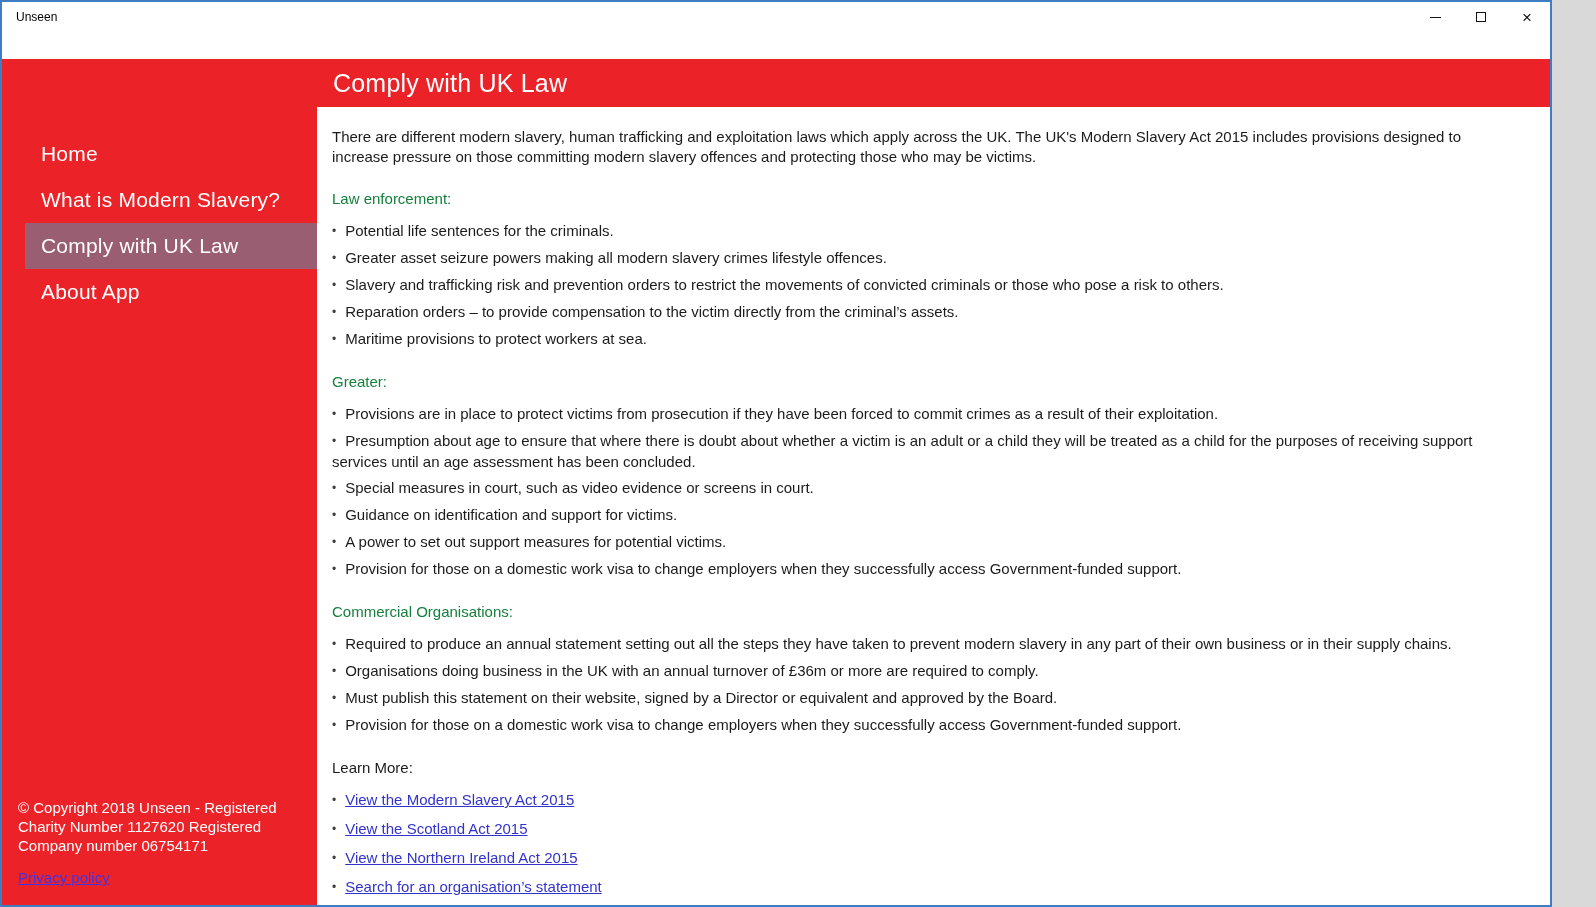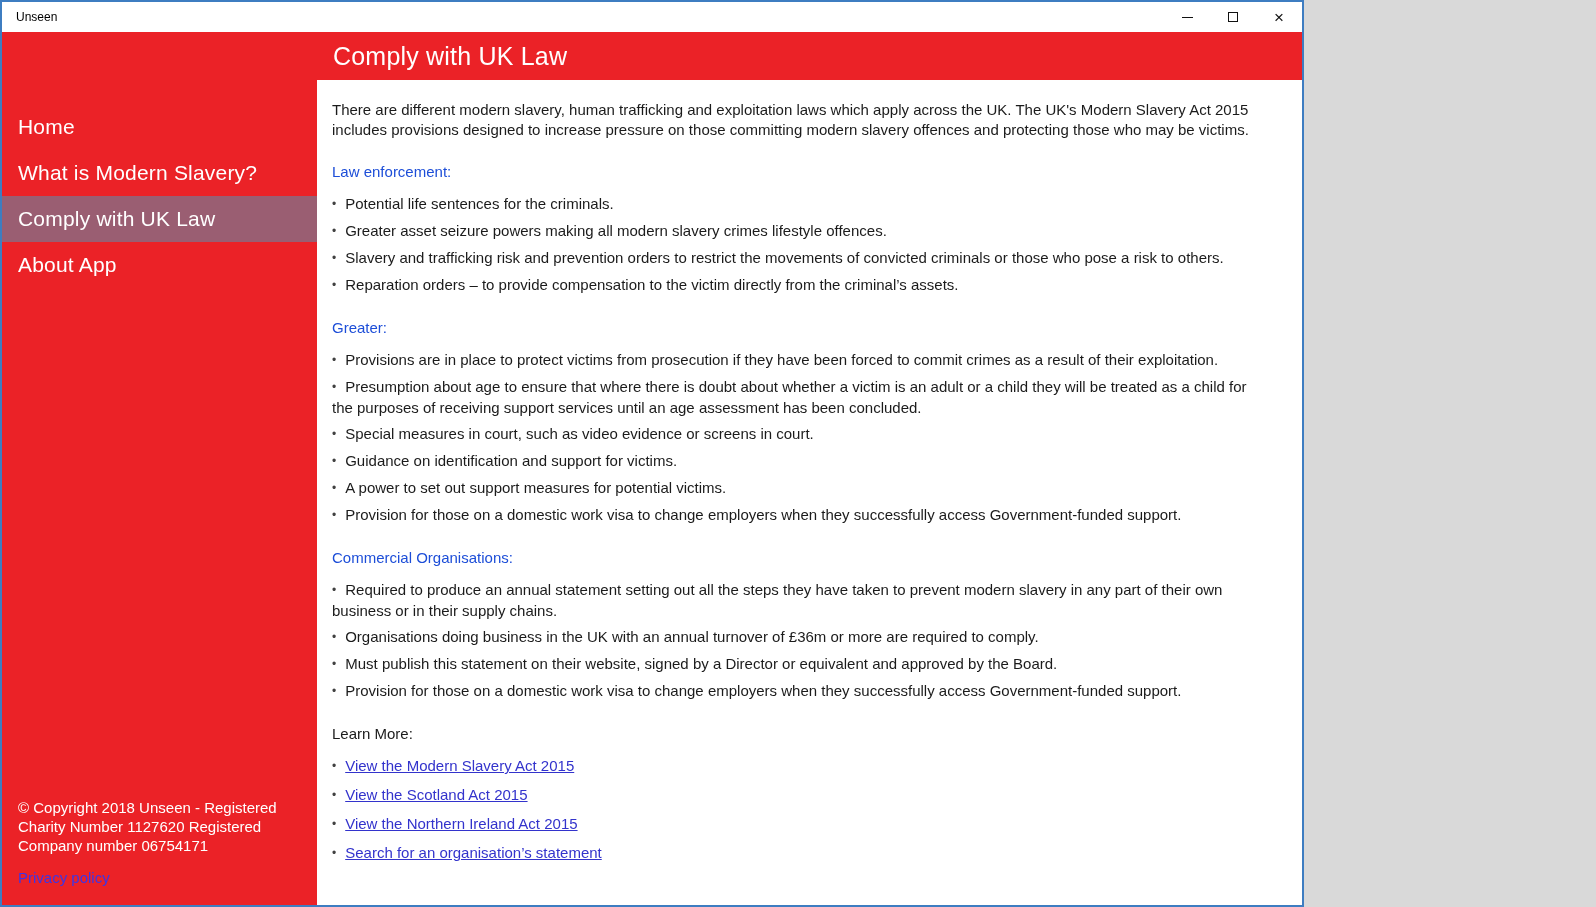--- a/index.html
+++ b/index.html
@@ -7,11 +7,11 @@
   body { font-family: "Liberation Sans", "DejaVu Sans", sans-serif; }
 
   .window {
-    width: 1304px; height: 907px;
+    width: 1552px; height: 907px;
     border: 2px solid #3E7DC1;
     background: #ffffff;
     display: flex; flex-direction: column;
-    position: relative; overflow: hidden;
+    position: relative; overflow: hidden; gap: 27px;
   }
 
   

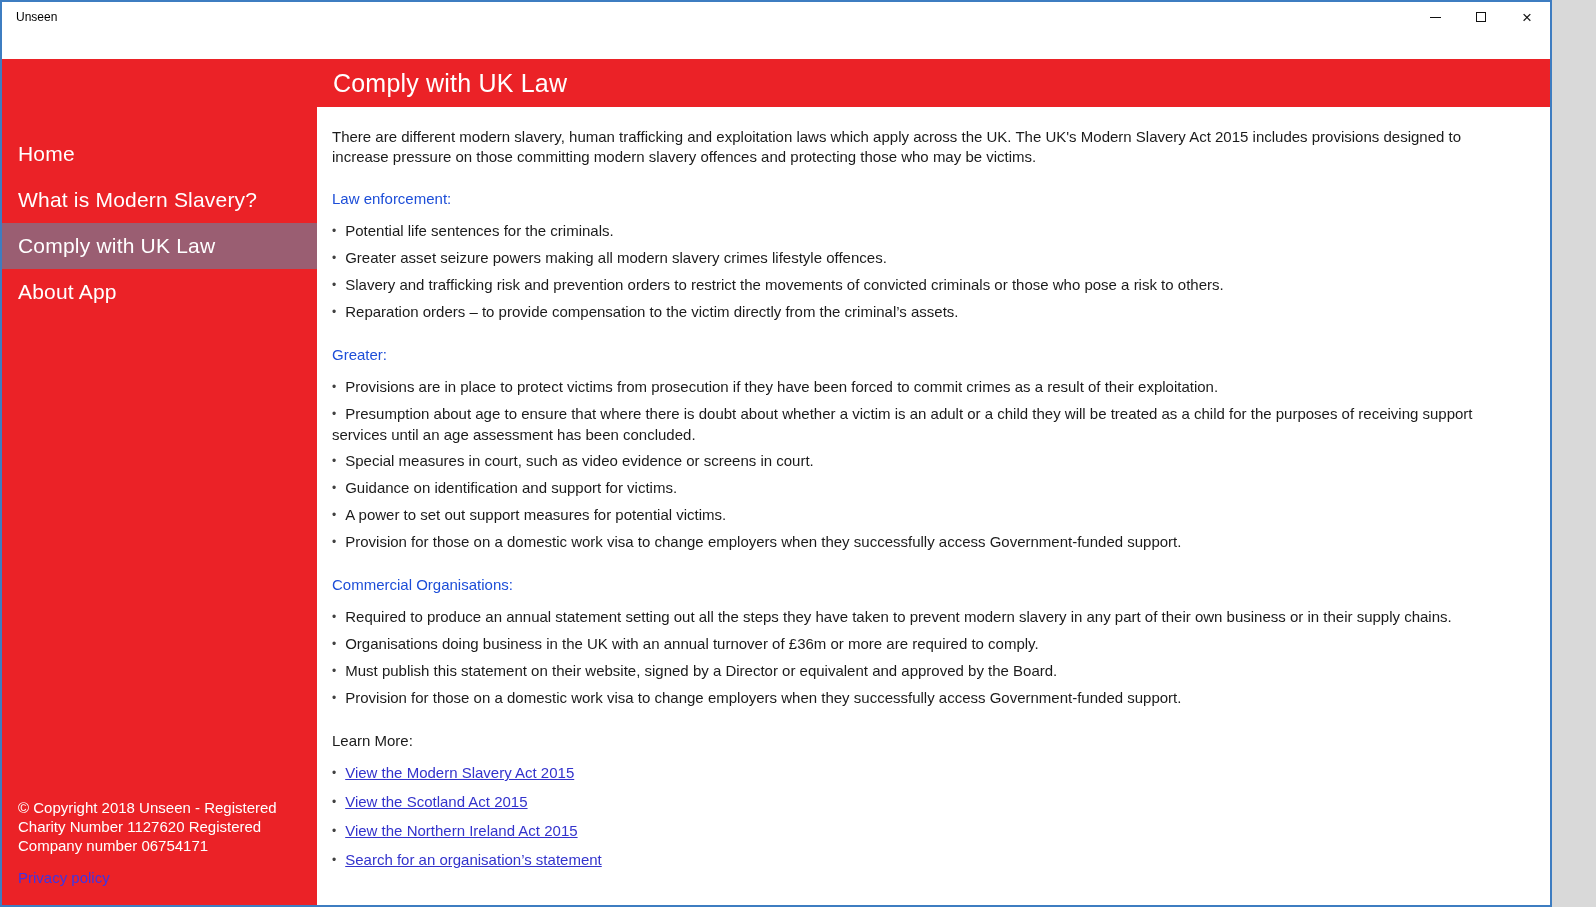--- a/index.html
+++ b/index.html
@@ -44,7 +44,7 @@
     color: #ffffff;
     display: flex; flex-direction: column;
   }
-  .nav { margin-top: 72px; }
+  .nav { margin-top: 72px; padding-left: 23px; }
   .nav-item {
     height: 46px;
     display: flex; align-items: center;

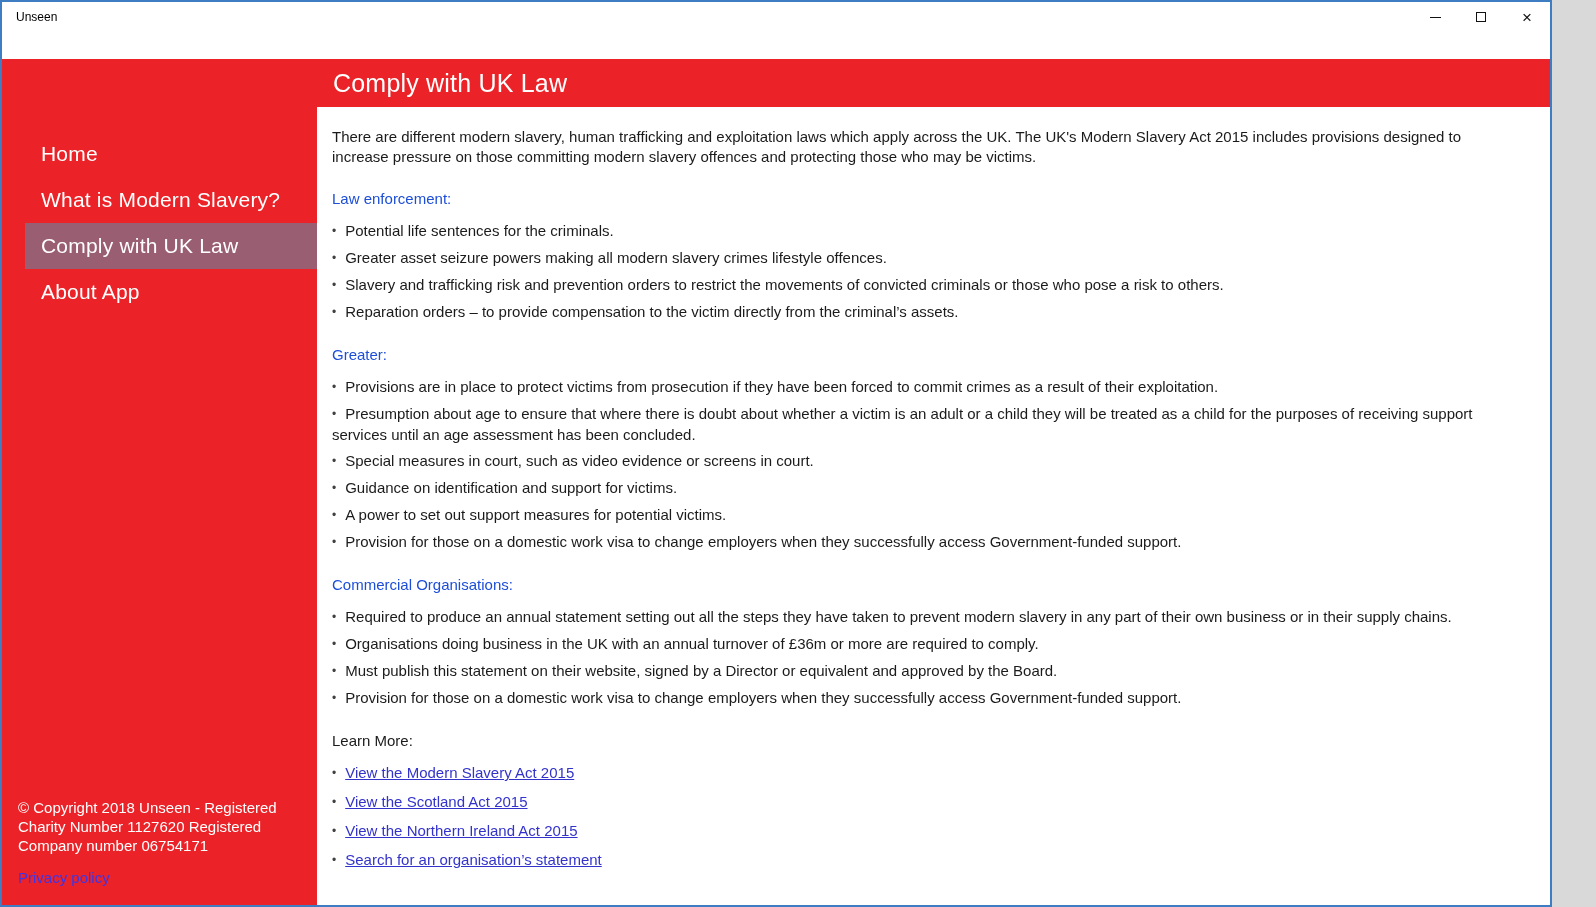--- a/index.html
+++ b/index.html
@@ -94,7 +94,7 @@
     font-size: 15px; font-weight: 400;
     margin: 22px 0 12px 0;
   }
-  .section-heading.red { color: #1d4ed8; }
+  .section-heading.red { color: #15803d; }
   .section-heading.dark { color: #1B1B1B; }
 
   ul.bullets { list-style: none; }

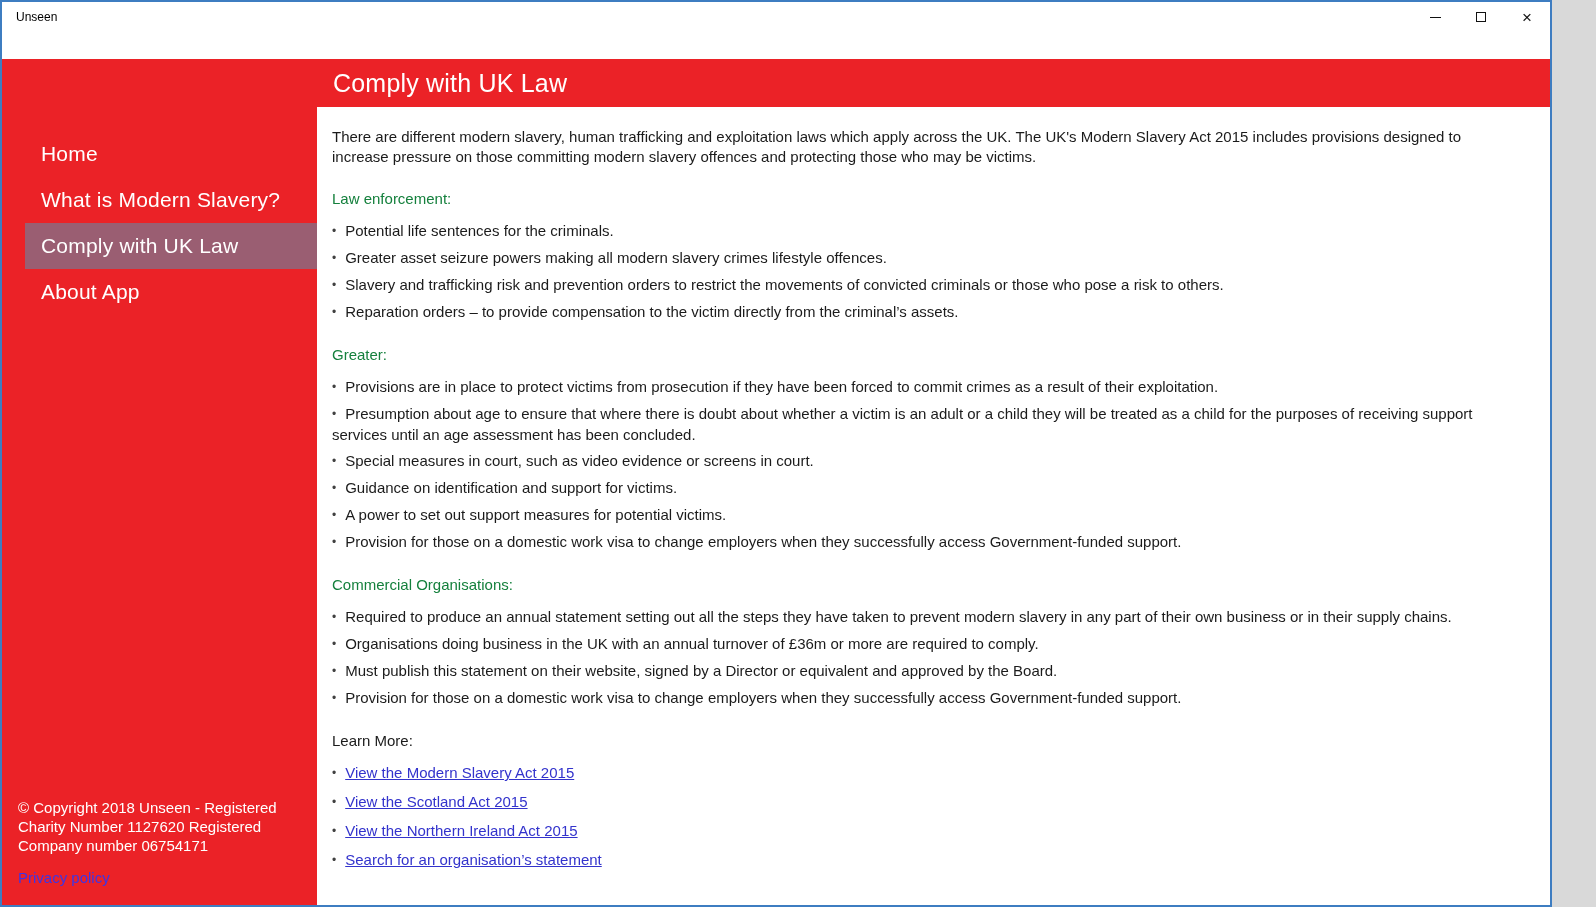--- a/index.html
+++ b/index.html
@@ -173,6 +173,7 @@
             <li>Greater asset seizure powers making all modern slavery crimes lifestyle offences.</li>
             <li>Slavery and trafficking risk and prevention orders to restrict the movements of convicted criminals or those who pose a risk to others.</li>
             <li>Reparation orders – to provide compensation to the victim directly from the criminal’s assets.</li>
+            <li>Maritime provisions to protect workers at sea.</li>
           </ul>
         </div>
 

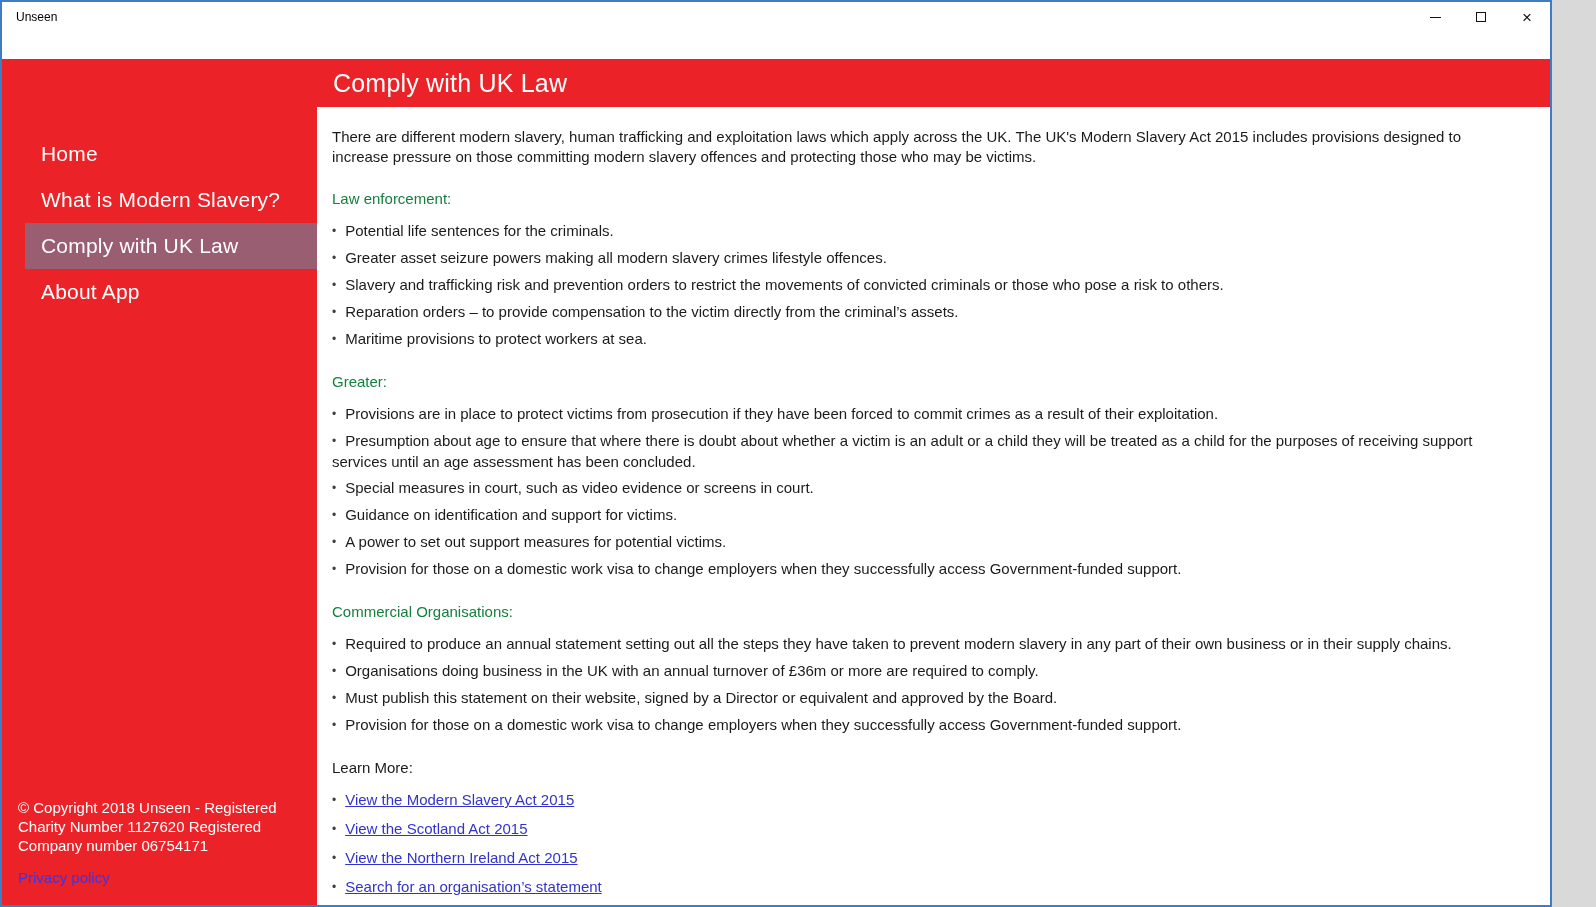--- a/index.html
+++ b/index.html
@@ -68,6 +68,7 @@
     margin-top: 14px;
     font-size: 15px;
     color: #3D35E6;
+    text-decoration: underline;
     cursor: pointer;
   }
 

